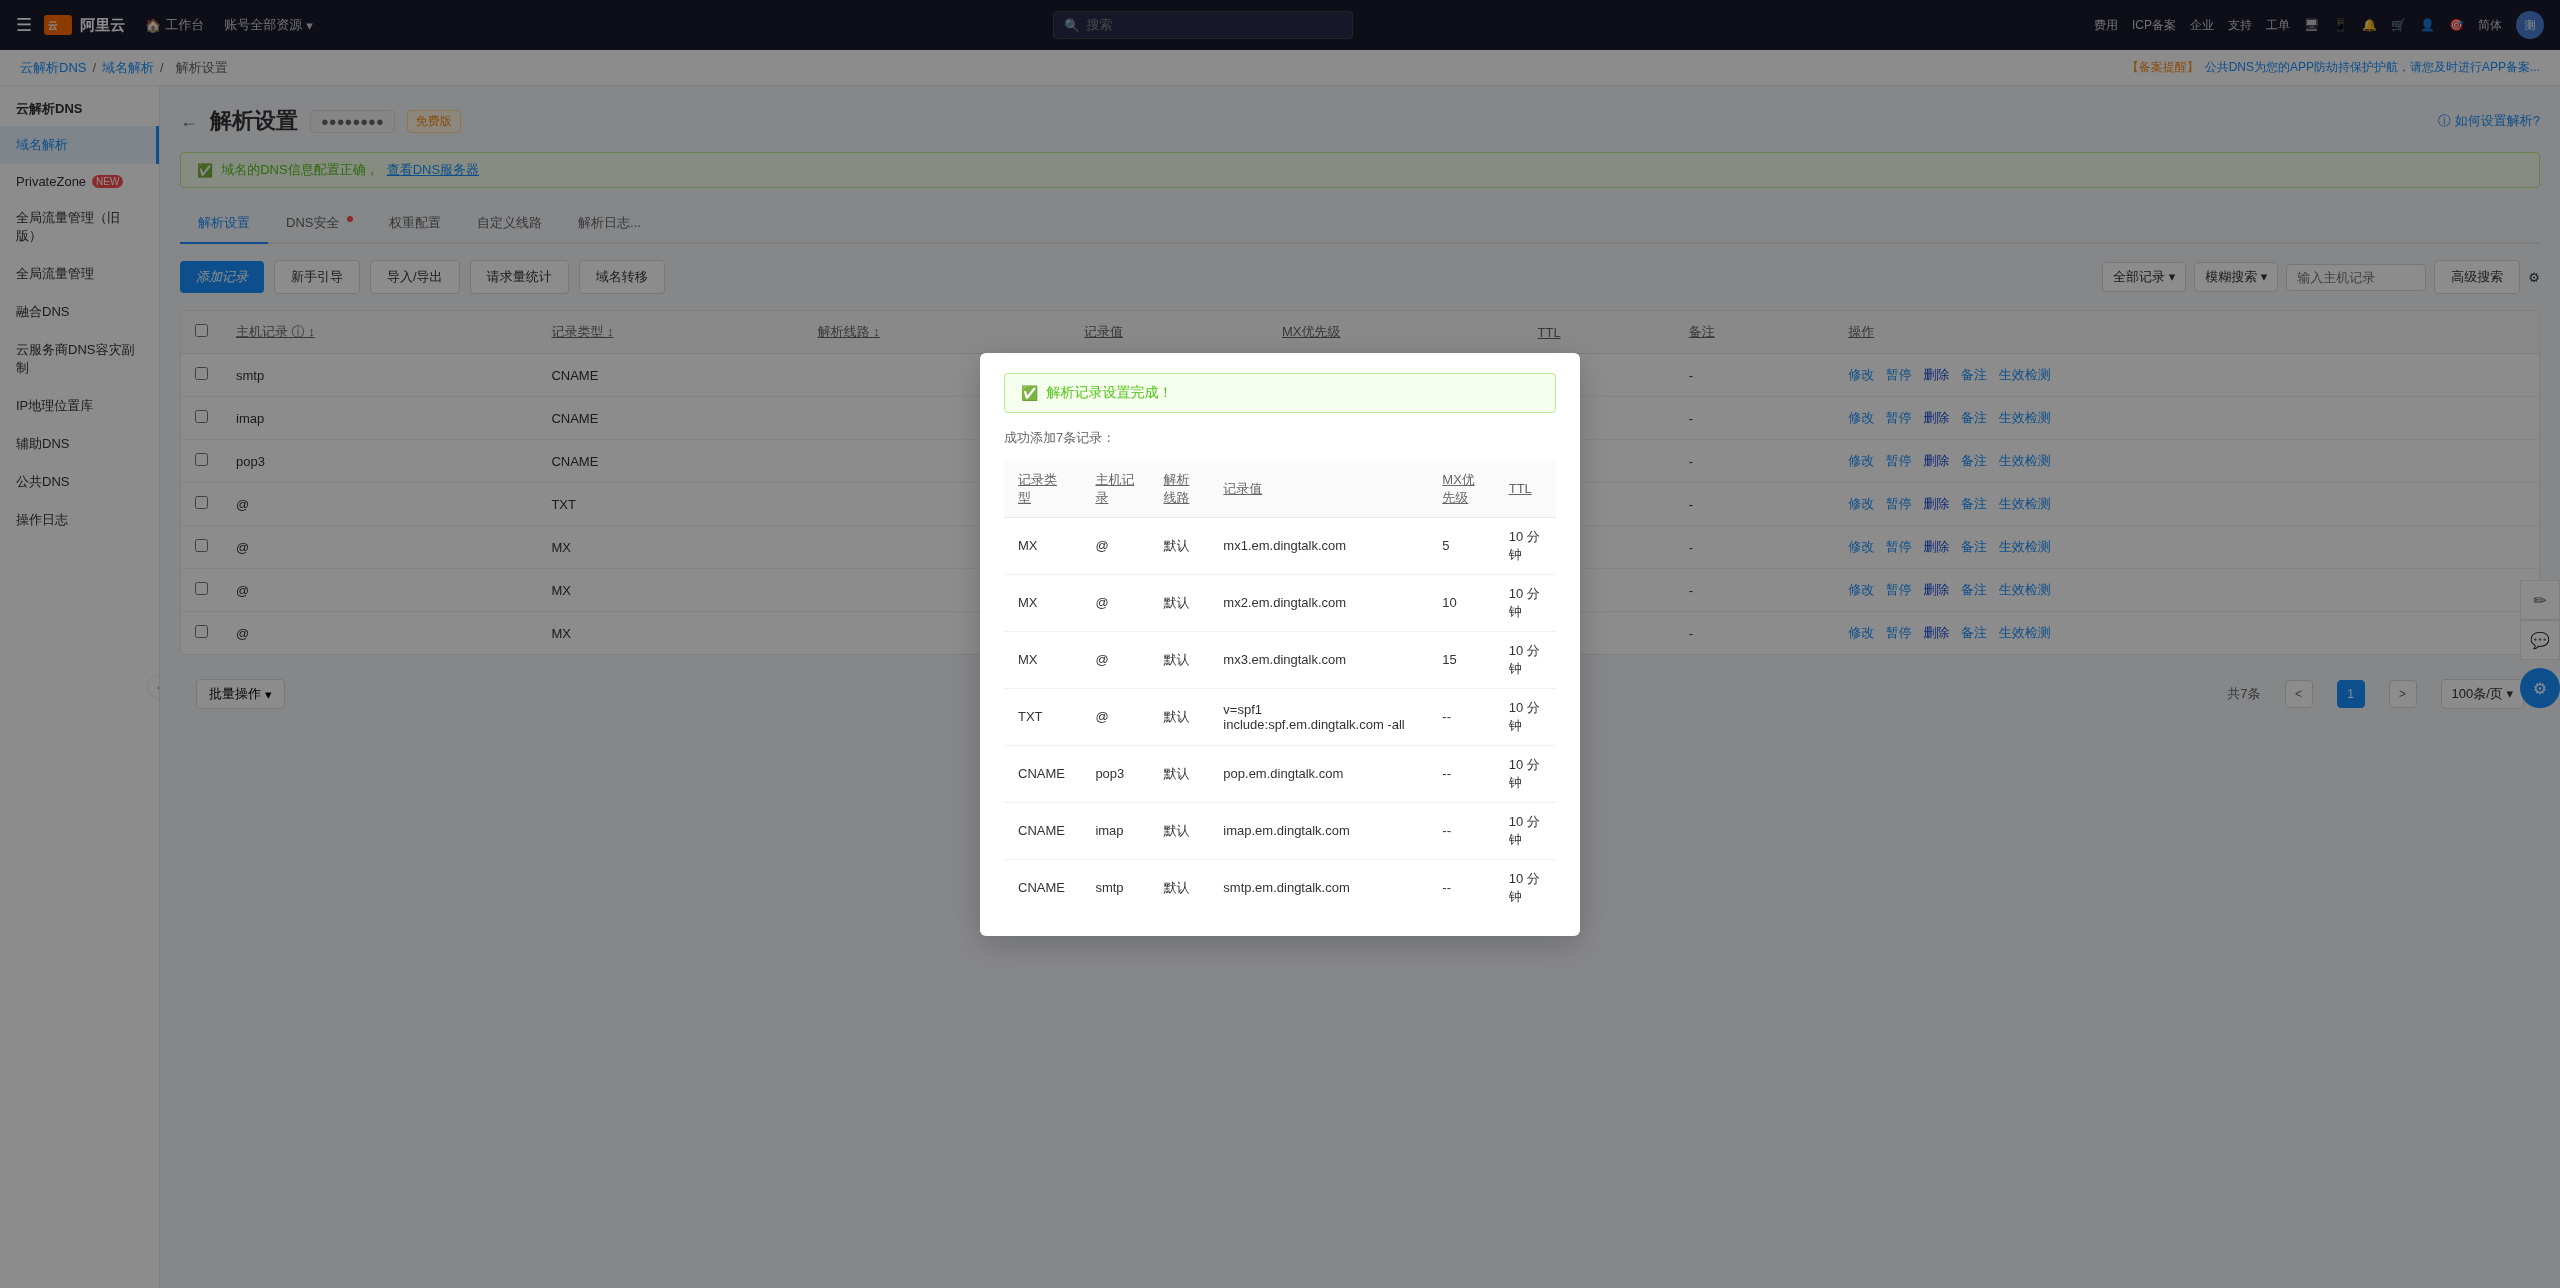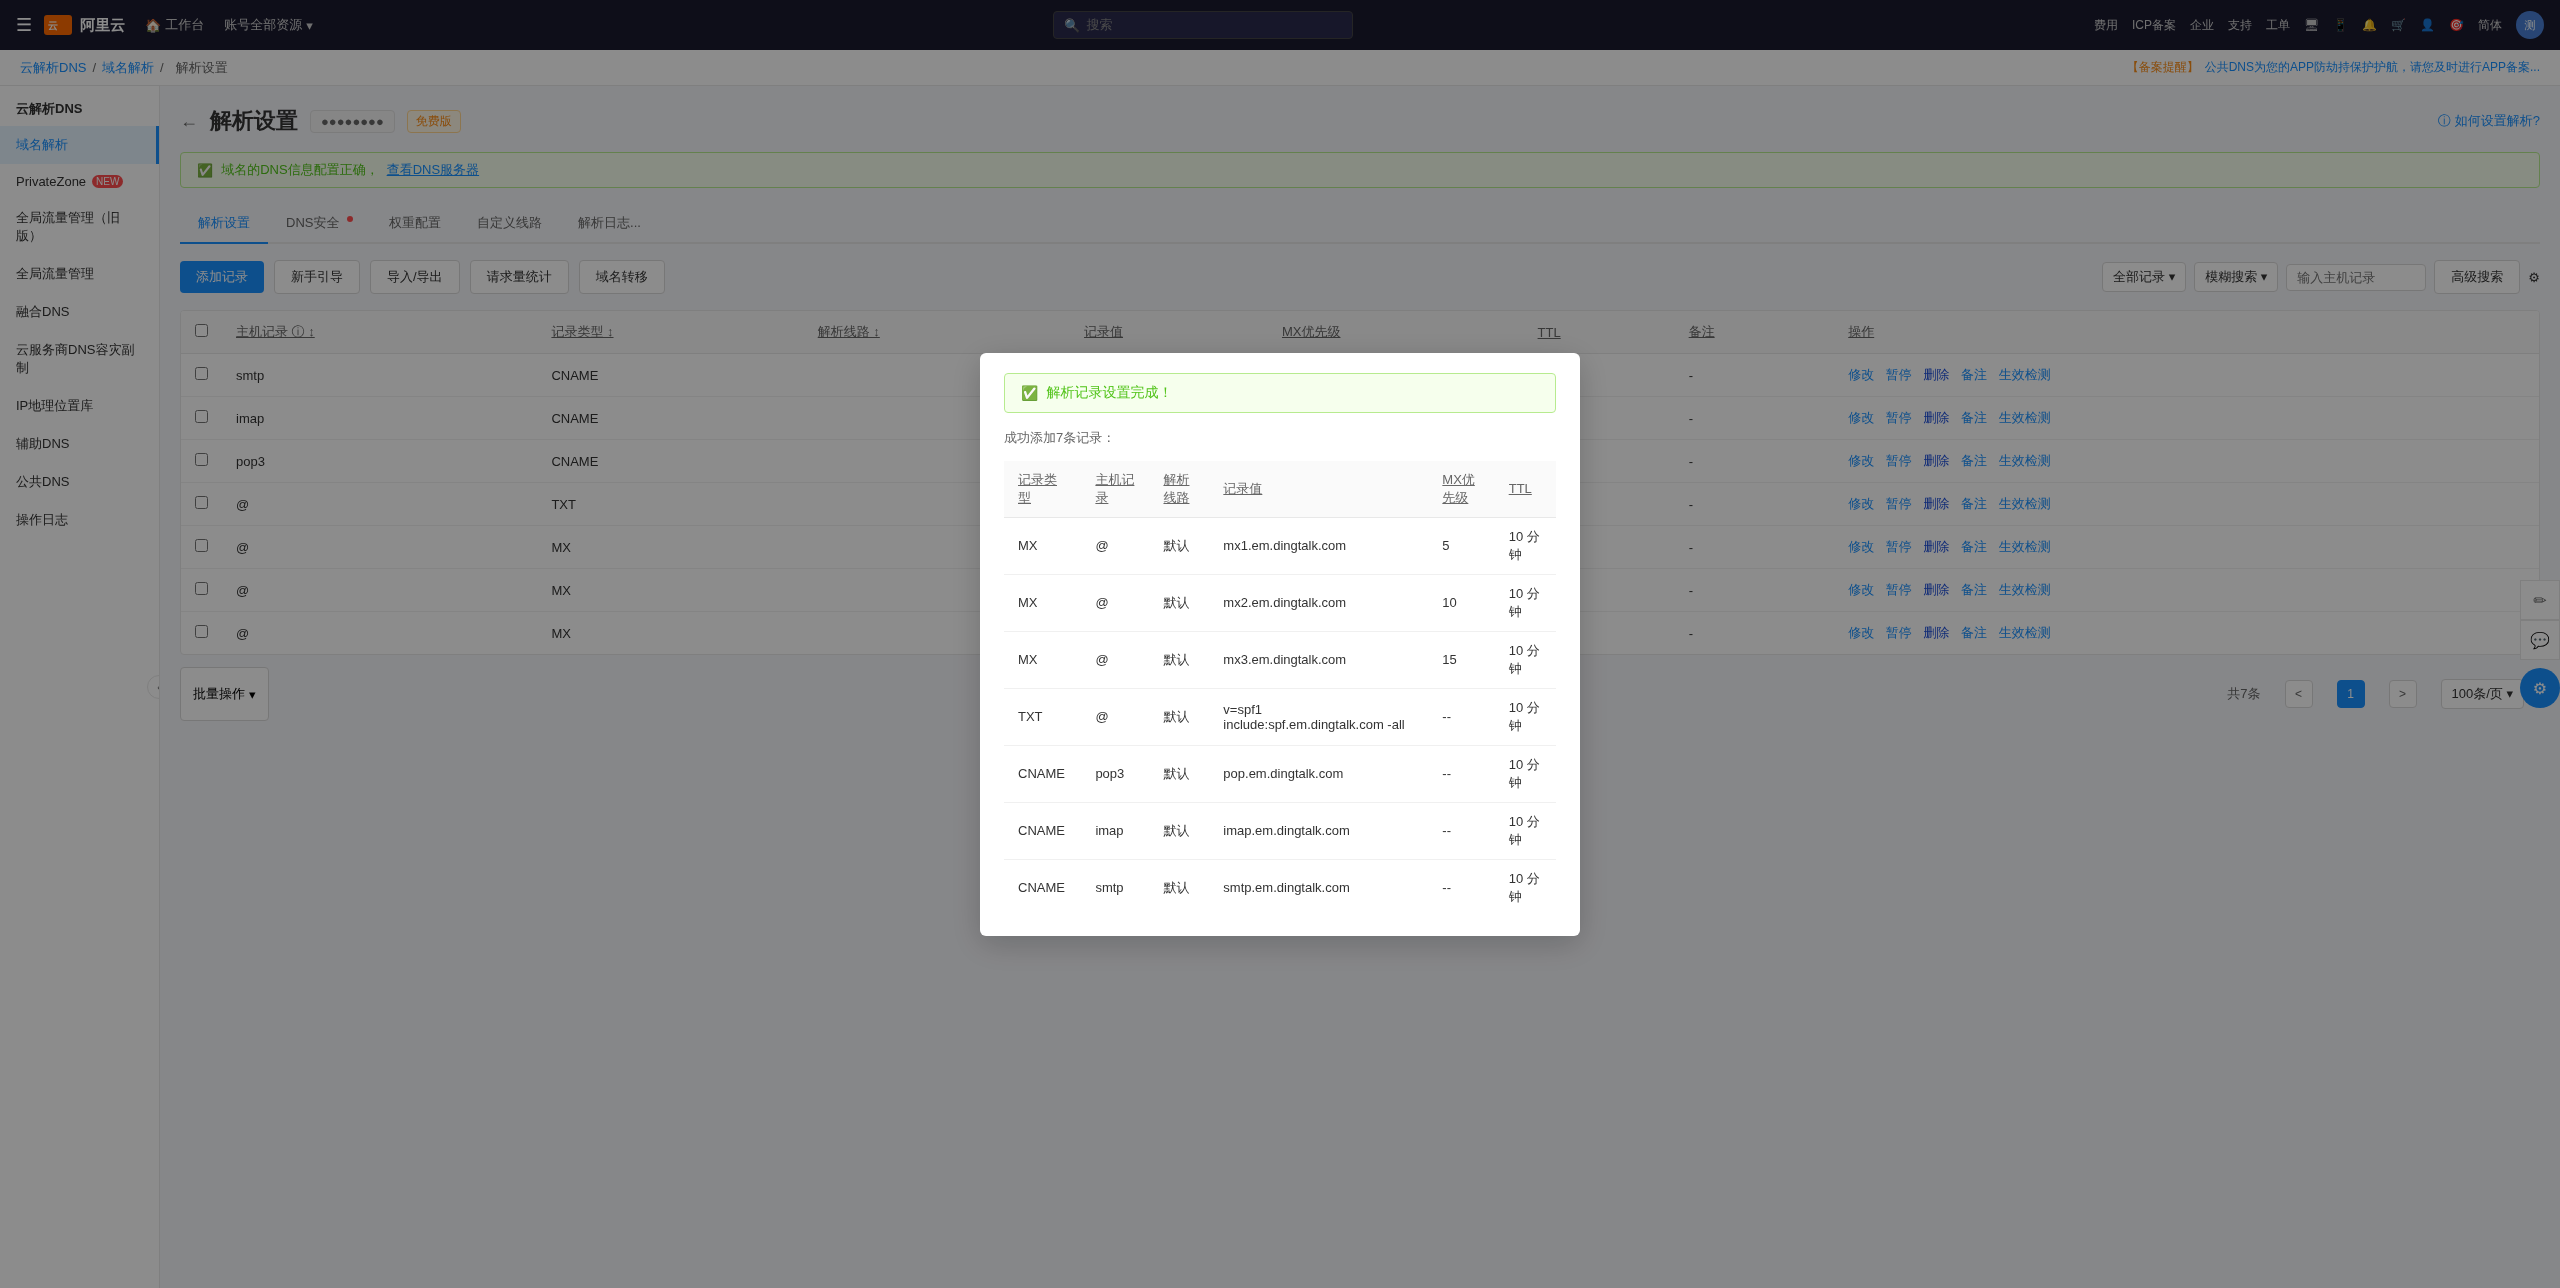--- a/index.html
+++ b/index.html
@@ -69,7 +69,7 @@
 
     
     .toolbar { display: flex; align-items: center; gap: 10px; margin-bottom: 16px; }
-    .btn-primary { background: #1890ff; color: #fff; border: none; border-radius: 4px; padding: 7px 16px; font-size: 13px; cursor: pointer; }
+    .btn-primary { background: #1890ff; color: #fff; border: none; border-radius: 4px; padding: 7px 16px; font-size: 13px; cursor: pointer; font-style: italic; }
     .btn-default { background: #fff; color: #333; border: 1px solid #d9d9d9; border-radius: 4px; padding: 7px 16px; font-size: 13px; cursor: pointer; }
     .toolbar-right { margin-left: auto; display: flex; align-items: center; gap: 8px; }
     .select-box { border: 1px solid #d9d9d9; border-radius: 4px; padding: 5px 10px; font-size: 13px; background: #fff; color: #333; cursor: pointer; }

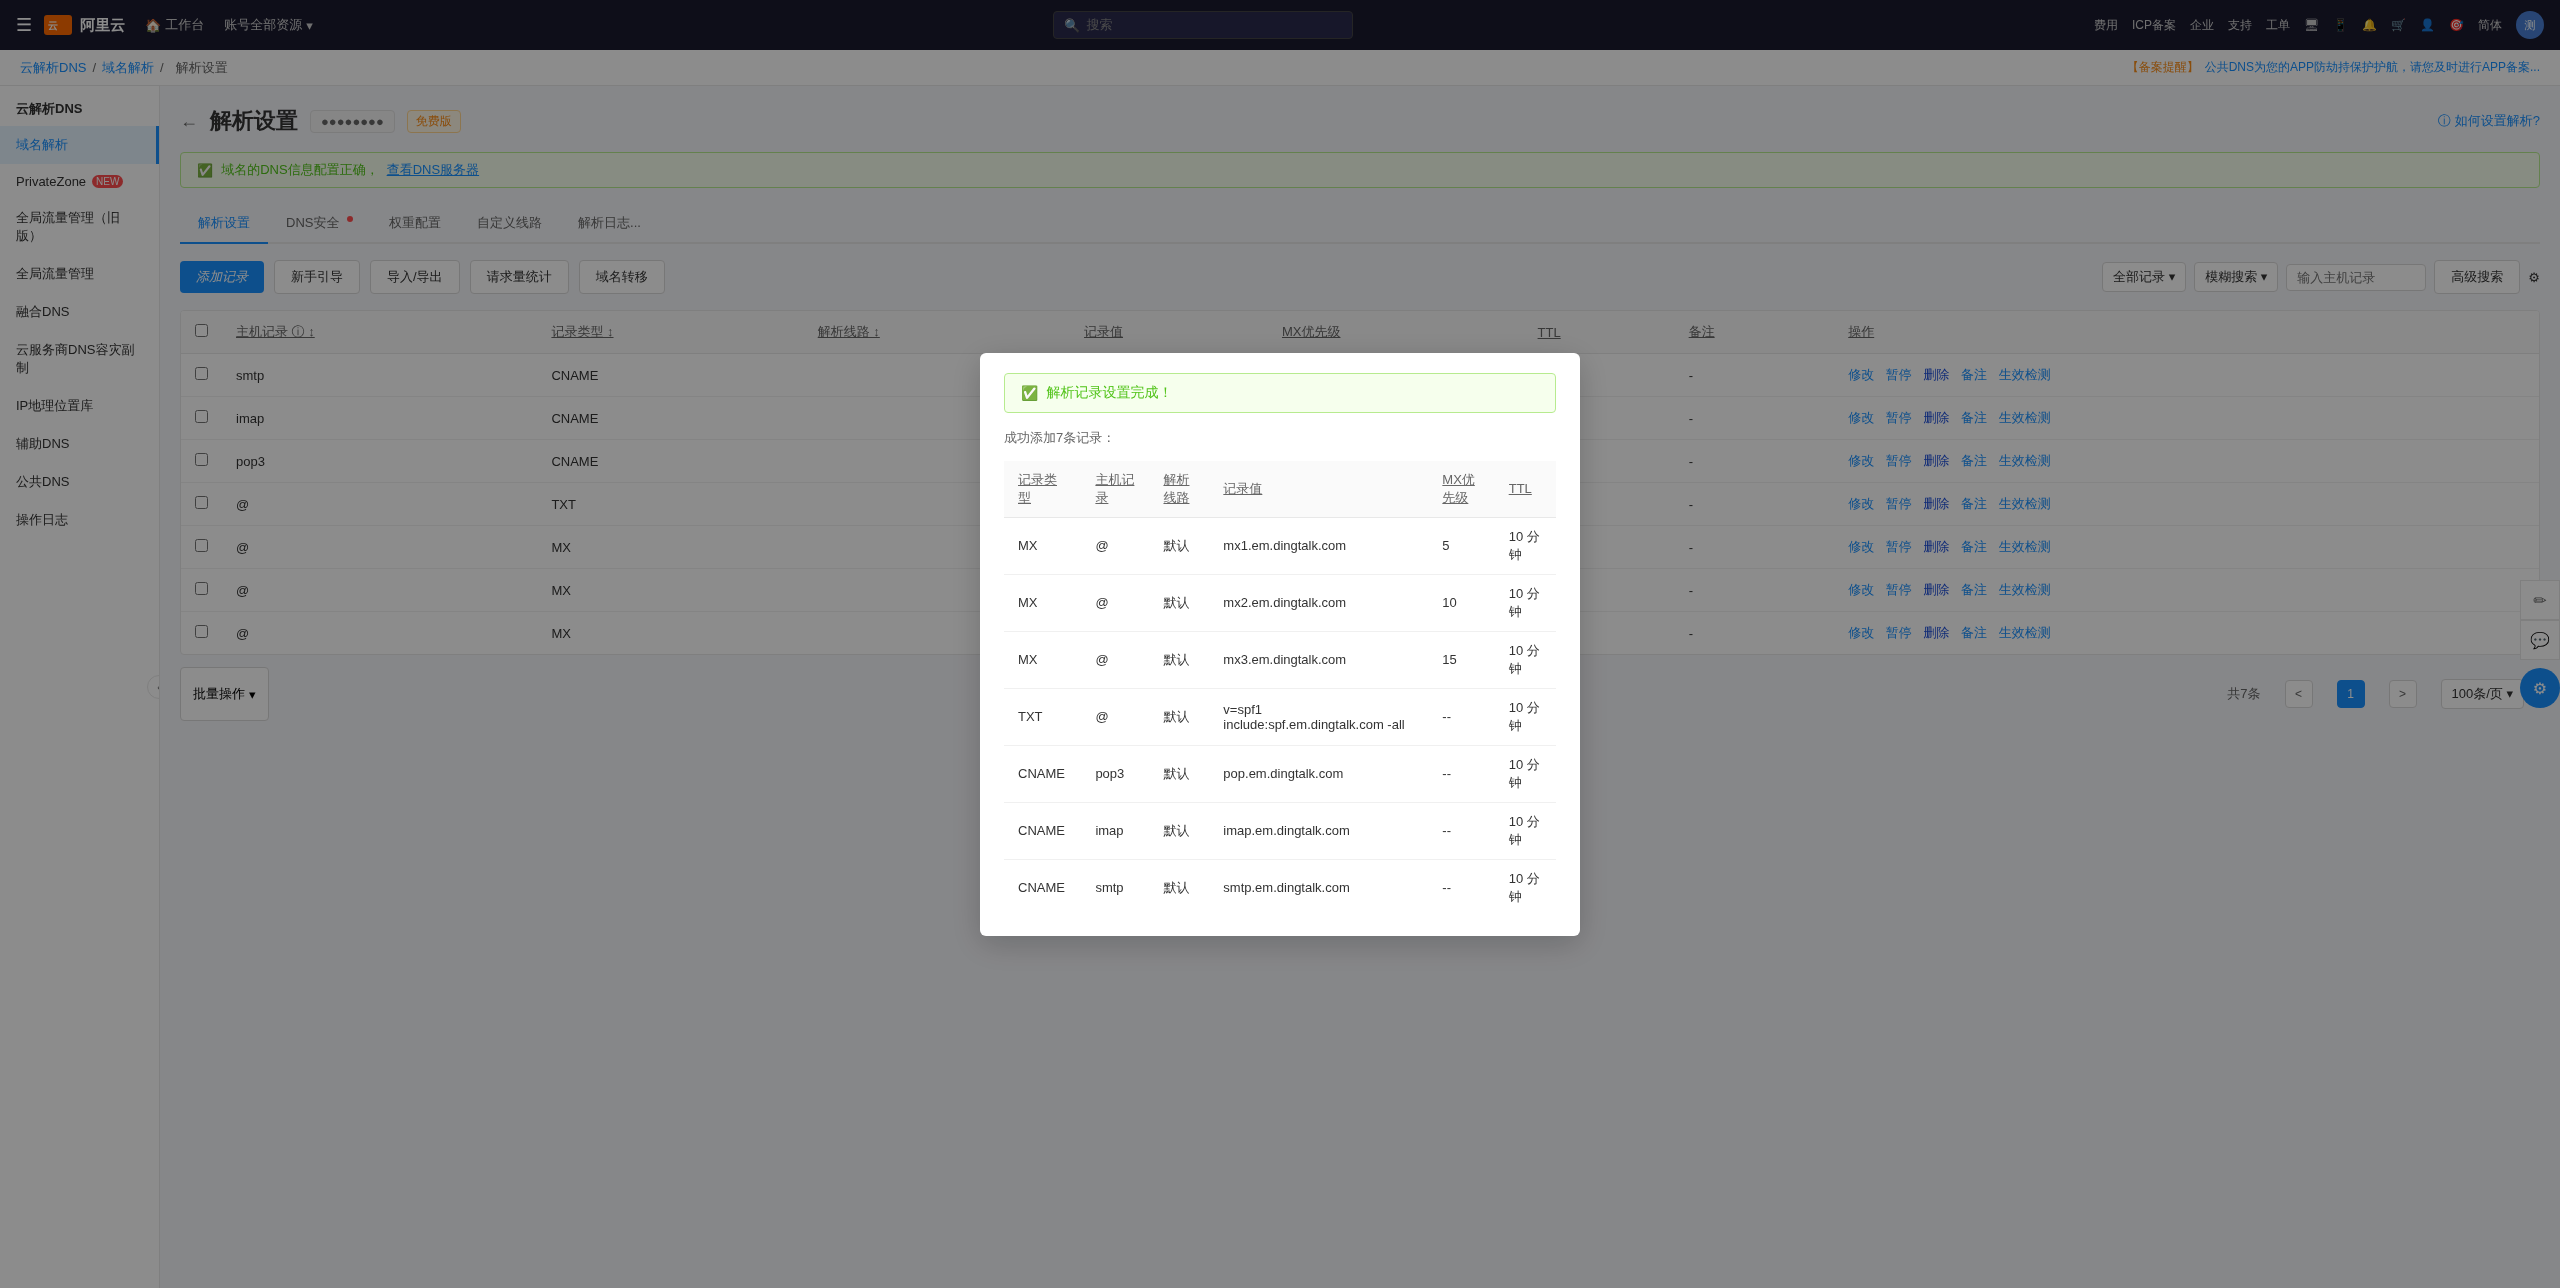--- a/index.html
+++ b/index.html
@@ -398,7 +398,7 @@
     </table>
   </div>
 
-  <div style="display:flex; margin-top:12px;">
+  <div style="display:flex; align-items:center; margin-top:12px;margin-left:16px;">
     <button class="batch-btn">
       <span>批量操作</span>
       <span>▾</span>

